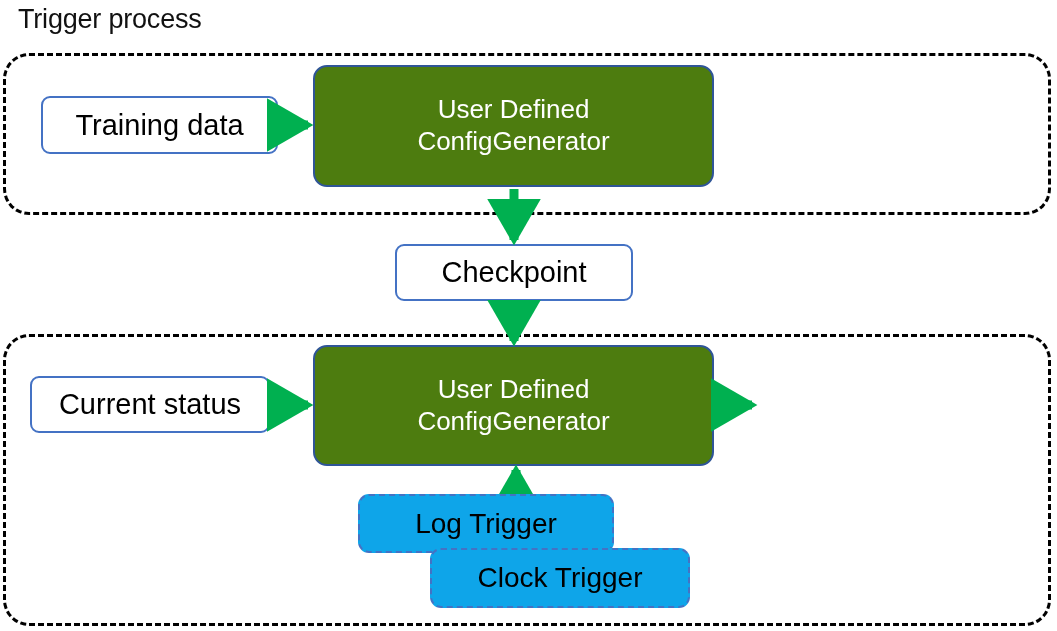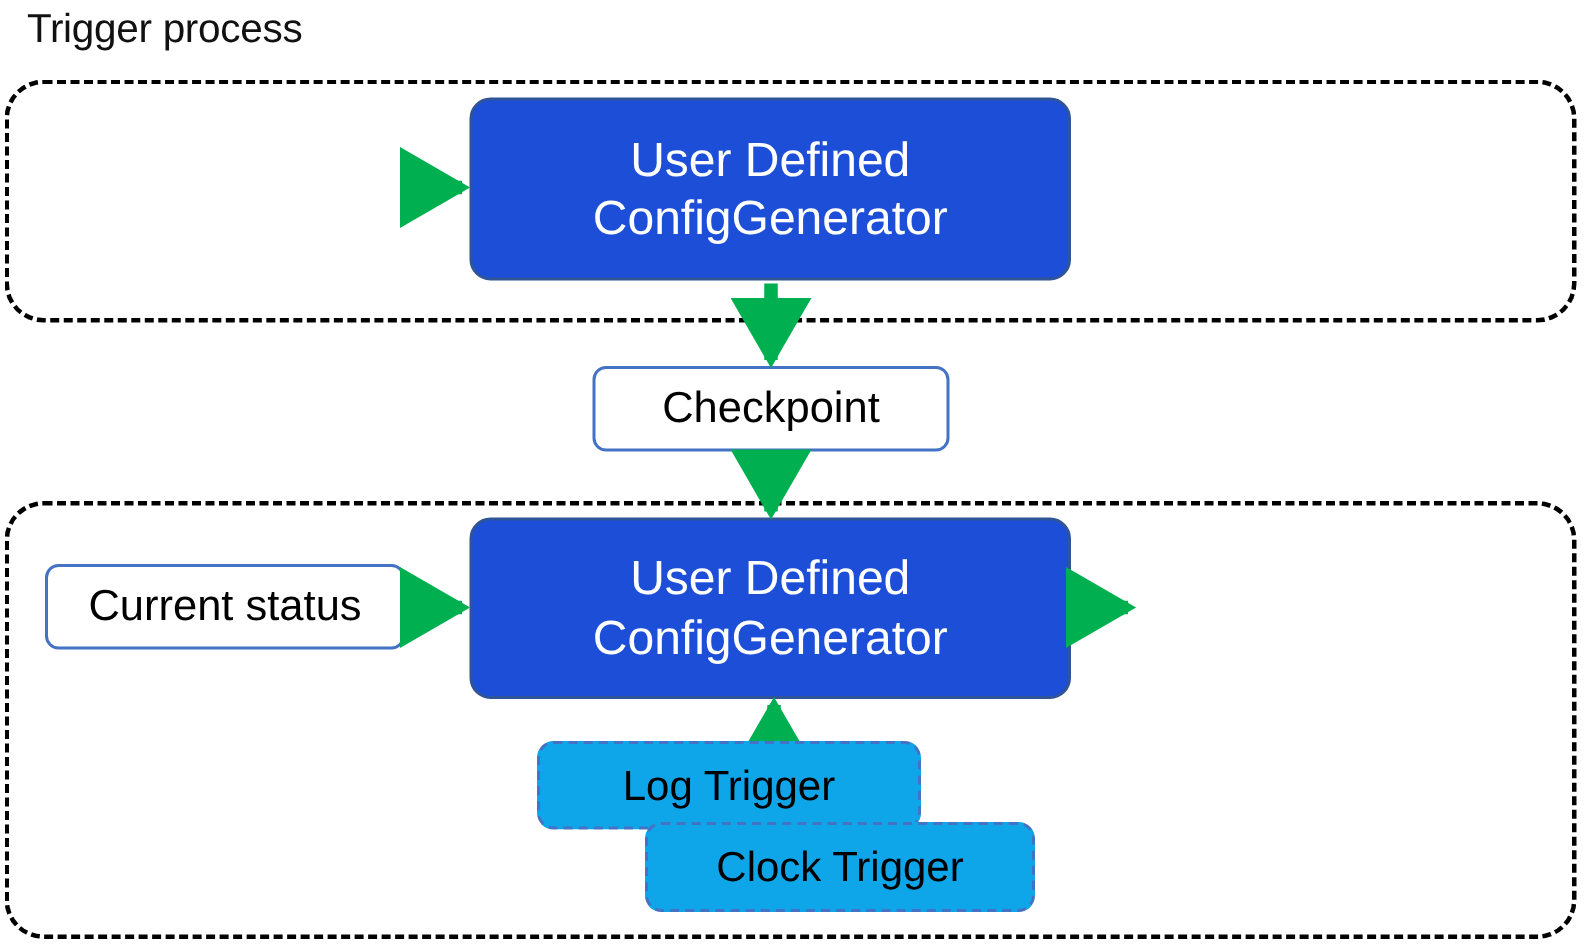--- a/index.html
+++ b/index.html
@@ -107,6 +107,7 @@
 
   <div class="group-box" style="left:3px; top:334px; width:1048px; height:292px;"></div>
 
+  <div class="node-plain" style="left:41px; top:96px; width:237px; height:58px;">Training data</div>
 
   <div class="node-process" style="left:313px; top:65px; width:401px; height:122px;">
     <span class="ln">User Defined</span>

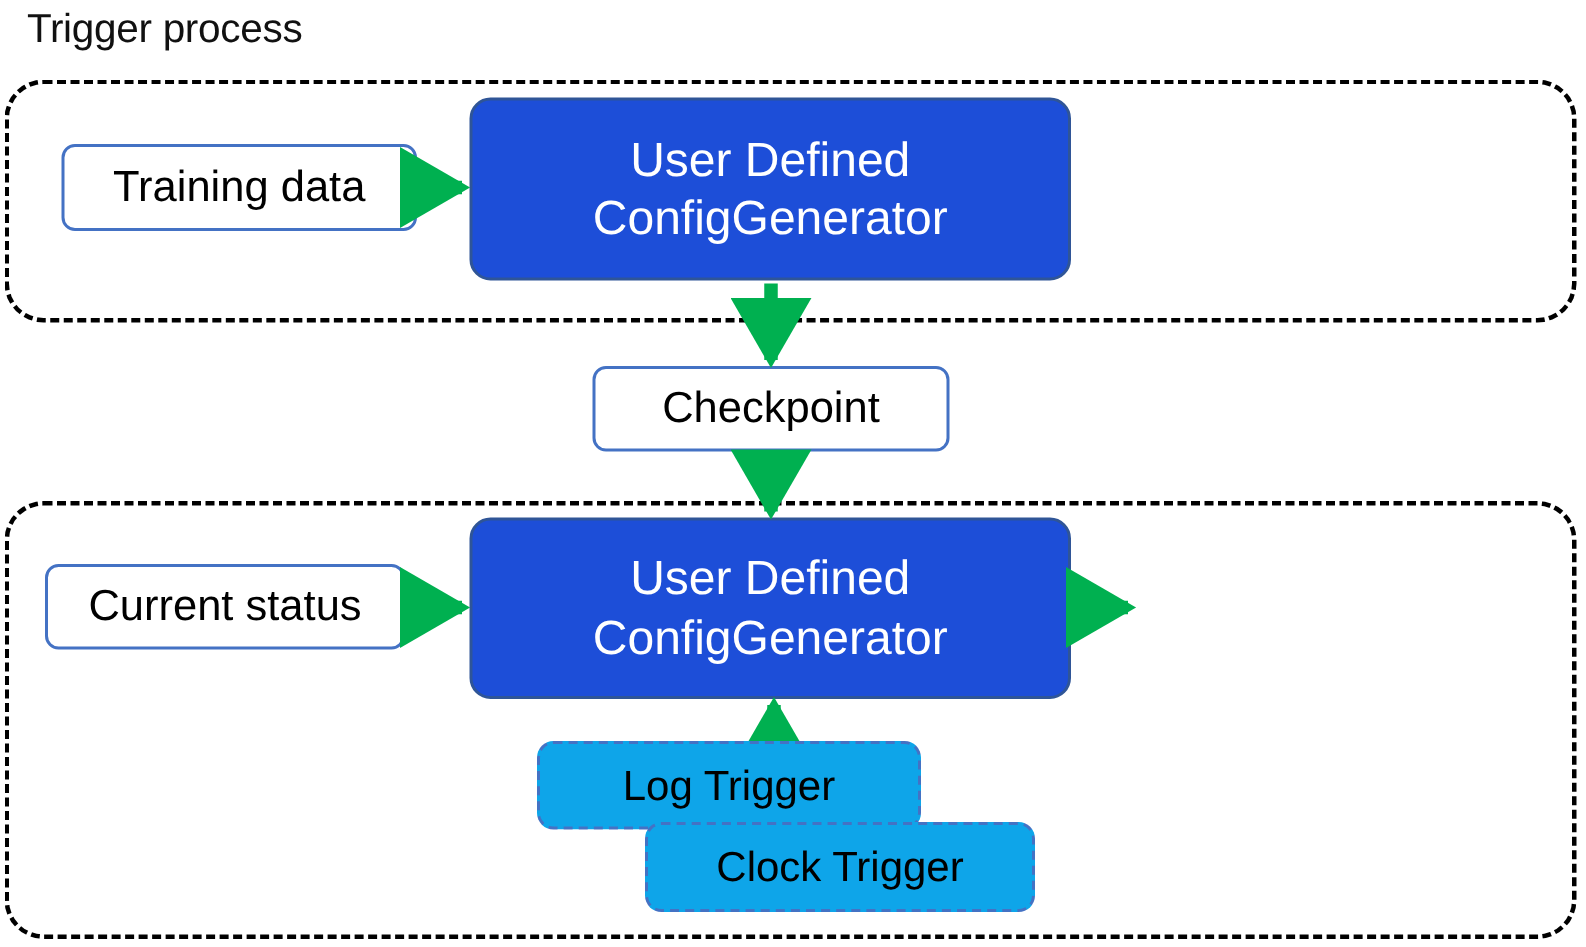--- a/index.html
+++ b/index.html
@@ -59,13 +59,13 @@
     box-sizing: border-box;
     border: 2.5px solid #2F5597;
     border-radius: 14px;
-    background: #1d4ed8;
+    background: #4d7c0f;
     display: flex;
     flex-direction: column;
     align-items: center;
     justify-content: center;
     color: #ffffff;
-    font-size: 32px;
+    font-size: 26px;
     line-height: 1.22;
     text-align: right;
   }

